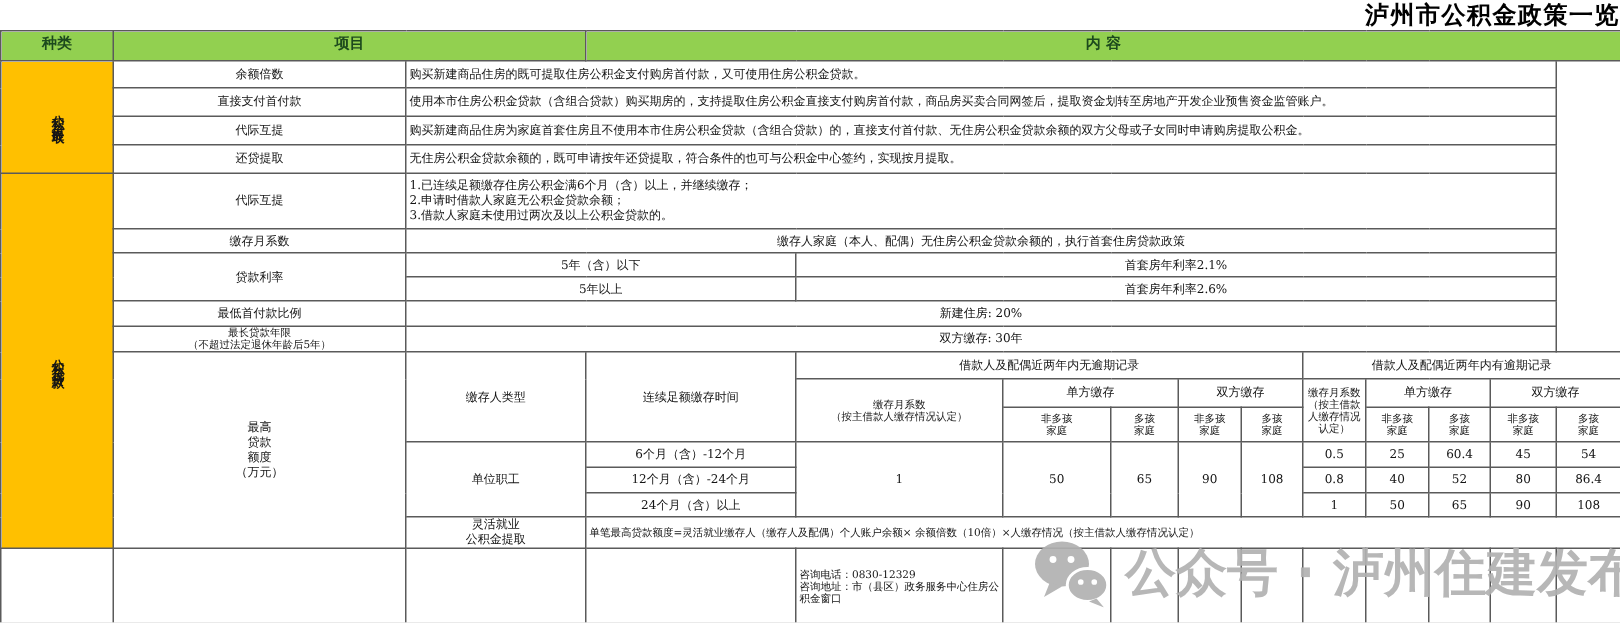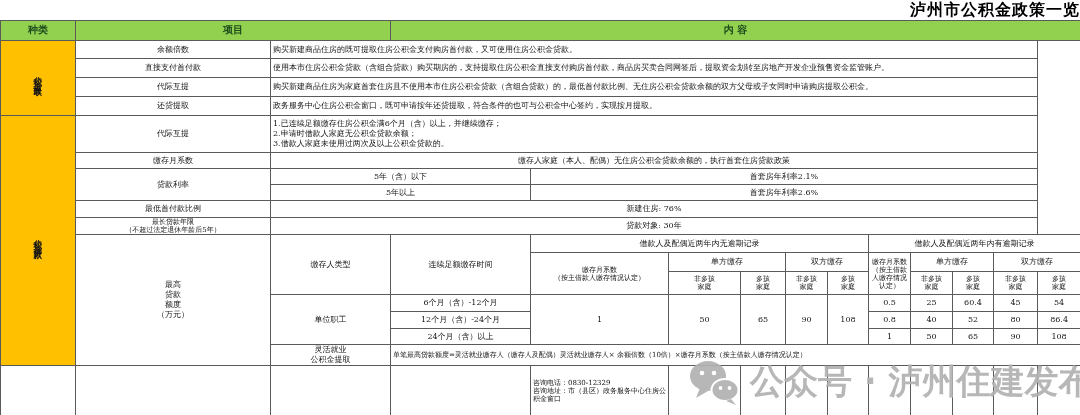--- a/index.html
+++ b/index.html
@@ -66,7 +66,7 @@
       </tr>
       <tr class="h19">
         <td>代际互提</td>
-        <td class="left" colspan="11">购买新建商品住房为家庭首套住房且不使用本市住房公积金贷款（含组合贷款）的，最低首付款比例、无住房公积金贷款余额的双方父母或子女同时申请购房提取公积金。</td>
+        <td class="left" colspan="11">购买新建商品住房为家庭首套住房且不使用本市住房公积金贷款（含组合贷款）的，直接支付首付款、无住房公积金贷款余额的双方父母或子女同时申请购房提取公积金。</td>
       </tr>
       <tr class="h19">
         <td>还贷提取</td>

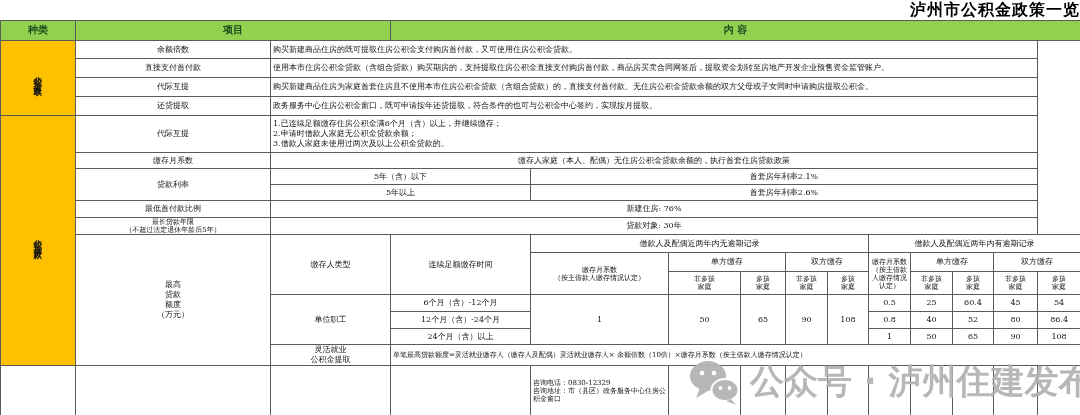--- a/index.html
+++ b/index.html
@@ -70,7 +70,7 @@
       </tr>
       <tr class="h19">
         <td>还贷提取</td>
-        <td class="left" colspan="11">政务服务中心住房公积金窗口，既可申请按年还贷提取，符合条件的也可与公积金中心签约，实现按月提取。</td>
+        <td class="left" colspan="11">无住房公积金贷款余额的，既可申请按年还贷提取，符合条件的也可与公积金中心签约，实现按月提取。</td>
       </tr>
 
       <tr class="h37">

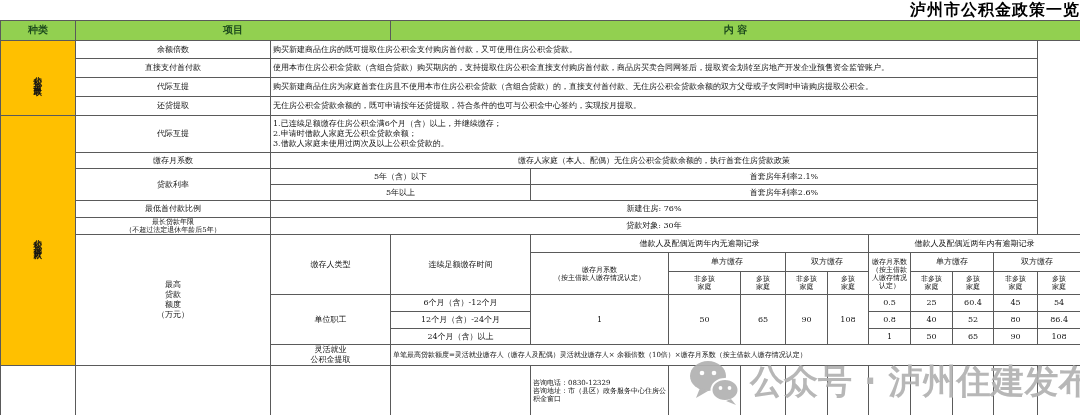--- a/index.html
+++ b/index.html
@@ -95,7 +95,7 @@
       </tr>
       <tr class="h17">
         <td>最低首付款比例</td>
-        <td colspan="11">新建住房: 76%</td>
+        <td colspan="11">新建住房: 20%</td>
       </tr>
       <tr class="h16">
         <td class="small">最长贷款年限

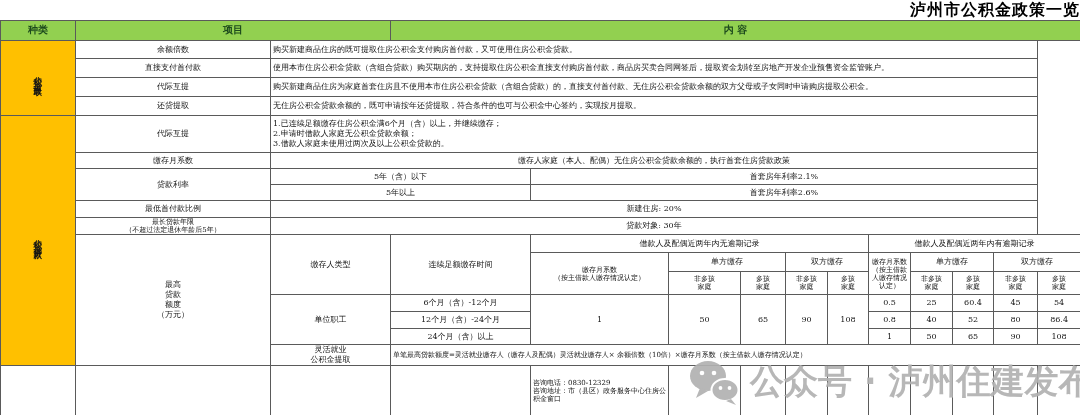--- a/index.html
+++ b/index.html
@@ -100,7 +100,7 @@
       <tr class="h16">
         <td class="small">最长贷款年限
 （不超过法定退休年龄后5年）</td>
-        <td colspan="11">贷款对象: 30年</td>
+        <td colspan="11">双方缴存: 30年</td>
       </tr>
 
       <tr class="h18">

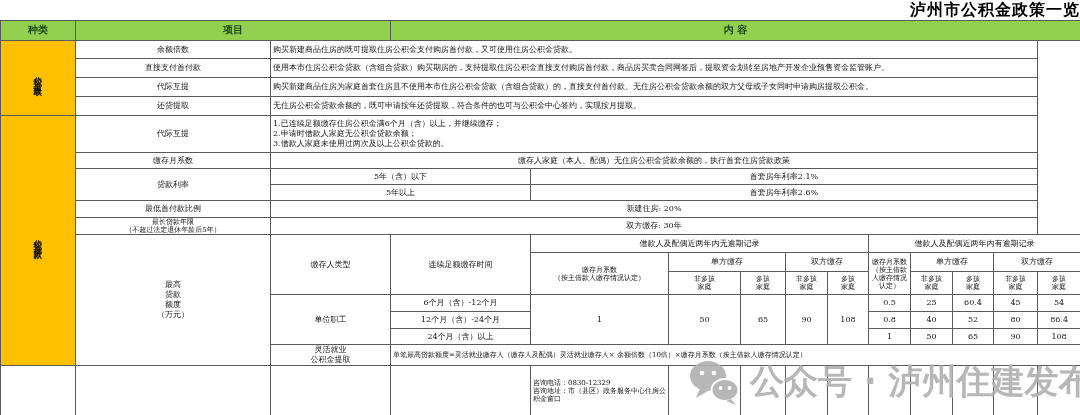--- a/index.html
+++ b/index.html
@@ -178,7 +178,7 @@
       <tr class="h19">
         <td>灵活就业
 公积金提取</td>
-        <td class="left small" colspan="11">单笔最高贷款额度=灵活就业缴存人（缴存人及配偶）灵活就业缴存人× 余额倍数（10倍）×缴存月系数（按主借款人缴存情况认定）</td>
+        <td class="left small" colspan="11">单笔最高贷款额度=灵活就业缴存人（缴存人及配偶）个人账户余额× 余额倍数（10倍）×人缴存情况（按主借款人缴存情况认定）</td>
       </tr>
 
       <tr class="h50">

